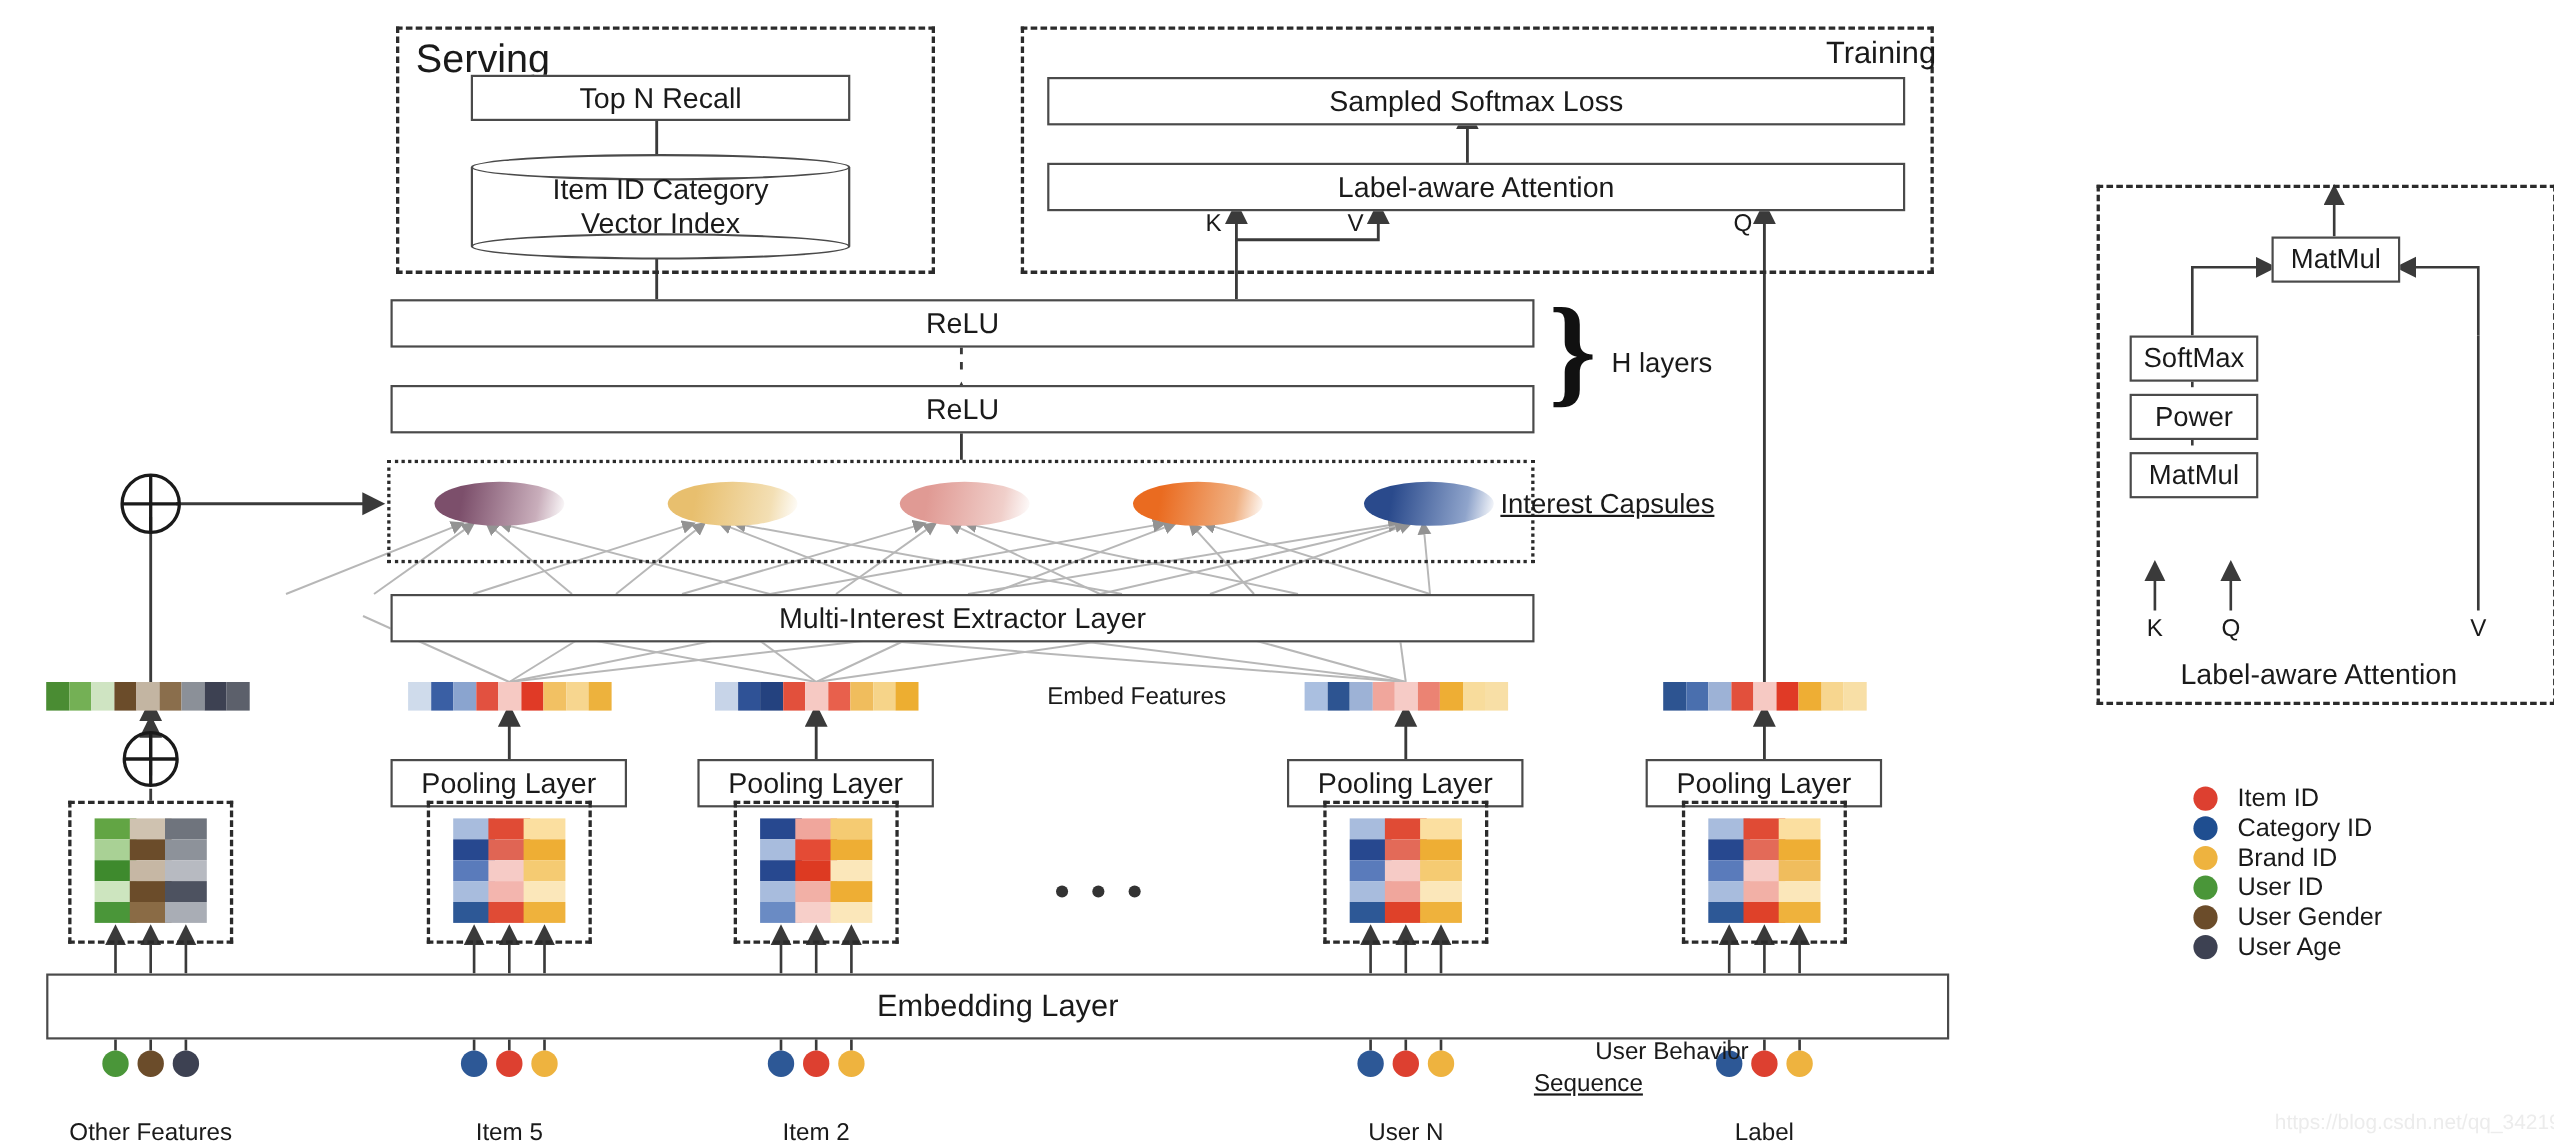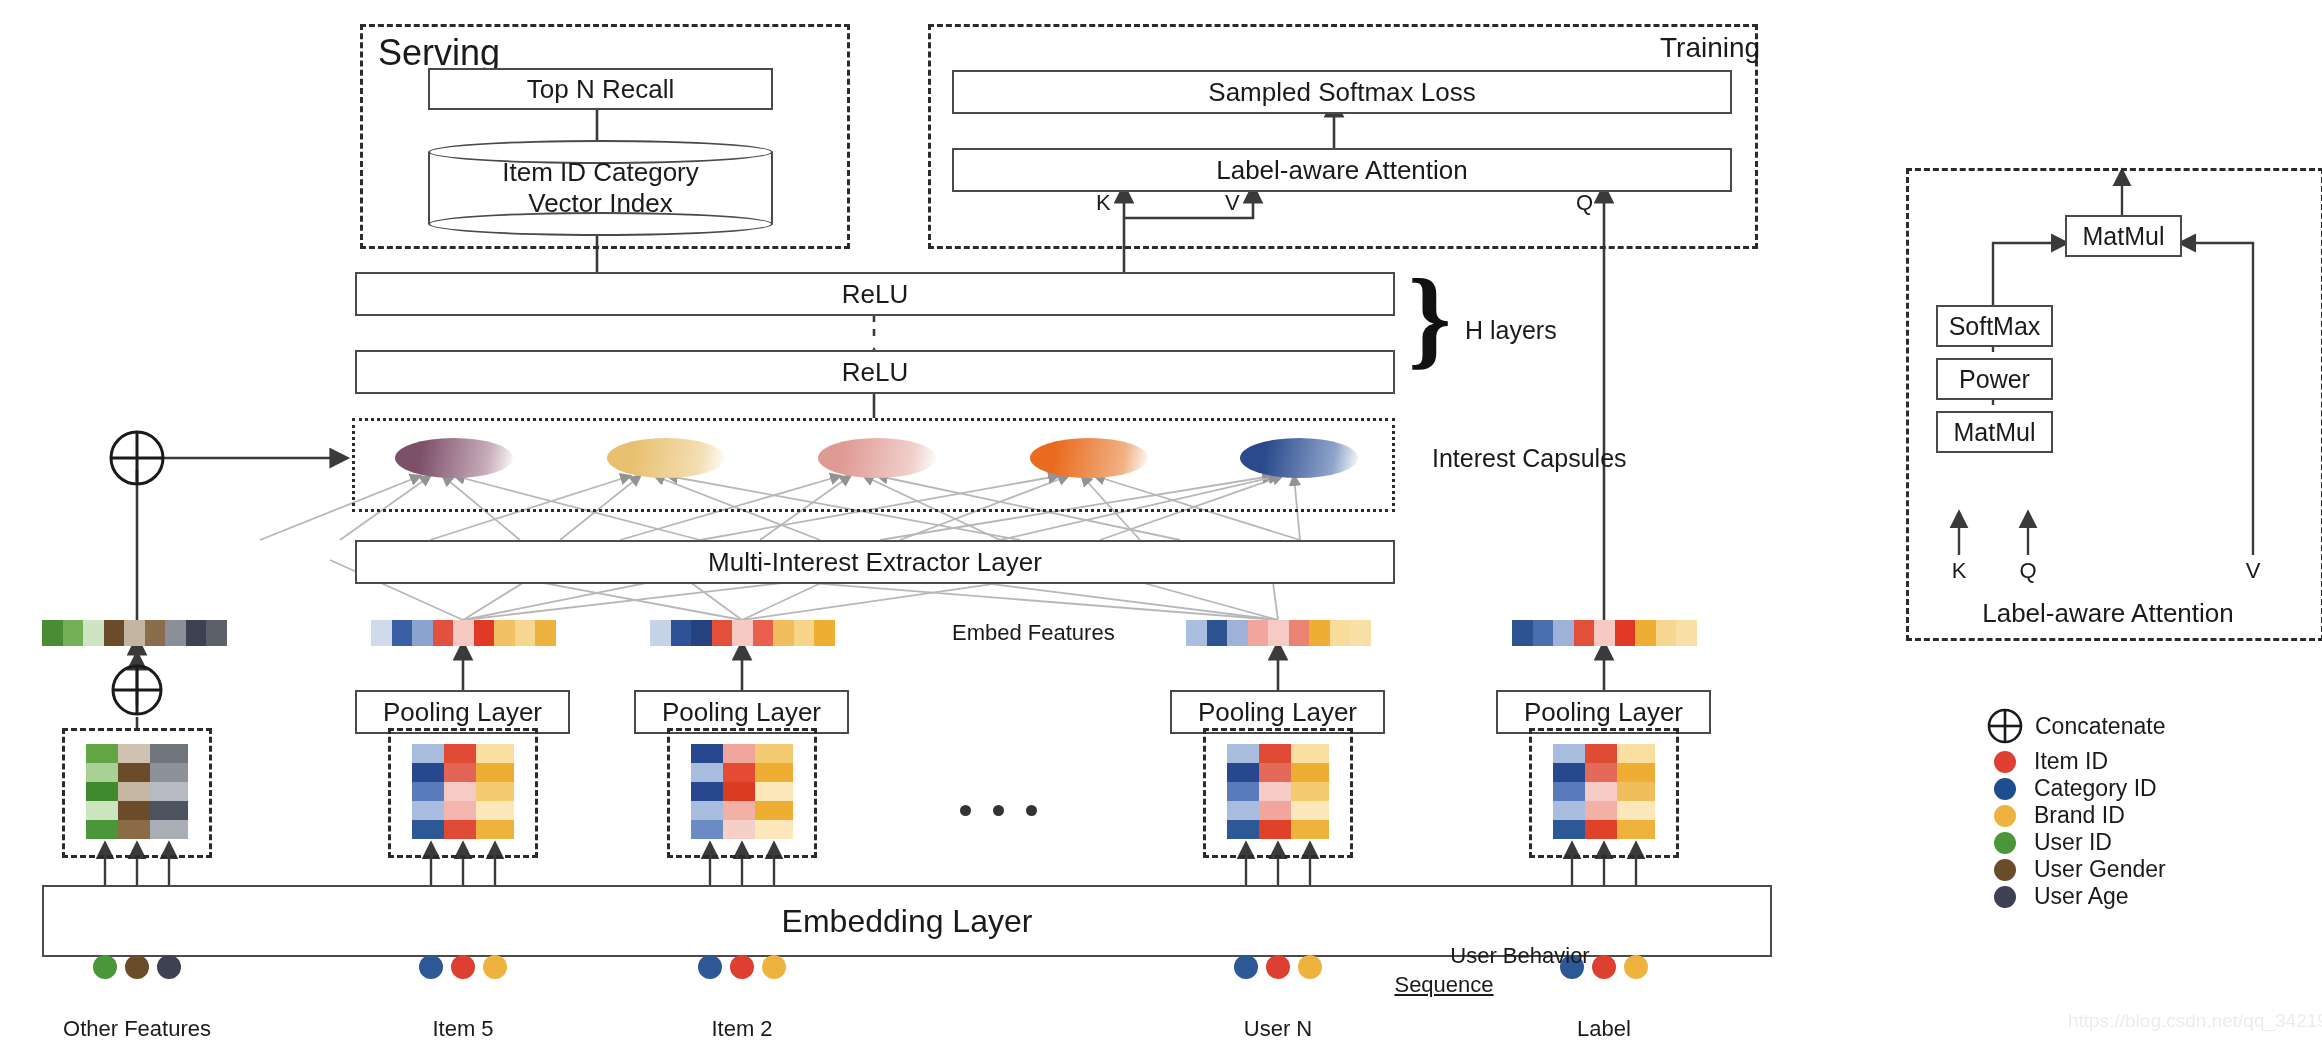--- a/index.html
+++ b/index.html
@@ -206,7 +206,7 @@
 <div class="lbl" style="left:1465px;top:316px;">H layers</div>
 
 <div class="dotbox" style="left:352px;top:418px;width:1043px;height:94px;"></div>
-<div class="lbl" style="left:1432px;top:444px;">Interest Capsules</div>
+<div class="lbl" style="left:1364px;top:444px;text-decoration:underline;">Interest Capsules</div>
 <div class="capsule" style="left: 395px; top: 438px; background: linear-gradient(100deg, rgb(124, 79, 107) 0%, rgb(124, 79, 107) 22%, rgb(201, 174, 187) 78%, rgb(255, 255, 255) 100%);"></div>
 <div class="capsule" style="left: 607px; top: 438px; background: linear-gradient(100deg, rgb(232, 191, 110) 0%, rgb(232, 191, 110) 22%, rgb(243, 223, 180) 78%, rgb(255, 255, 255) 100%);"></div>
 <div class="capsule" style="left: 818px; top: 438px; background: linear-gradient(100deg, rgb(224, 154, 148) 0%, rgb(224, 154, 148) 22%, rgb(240, 207, 202) 78%, rgb(255, 255, 255) 100%);"></div>

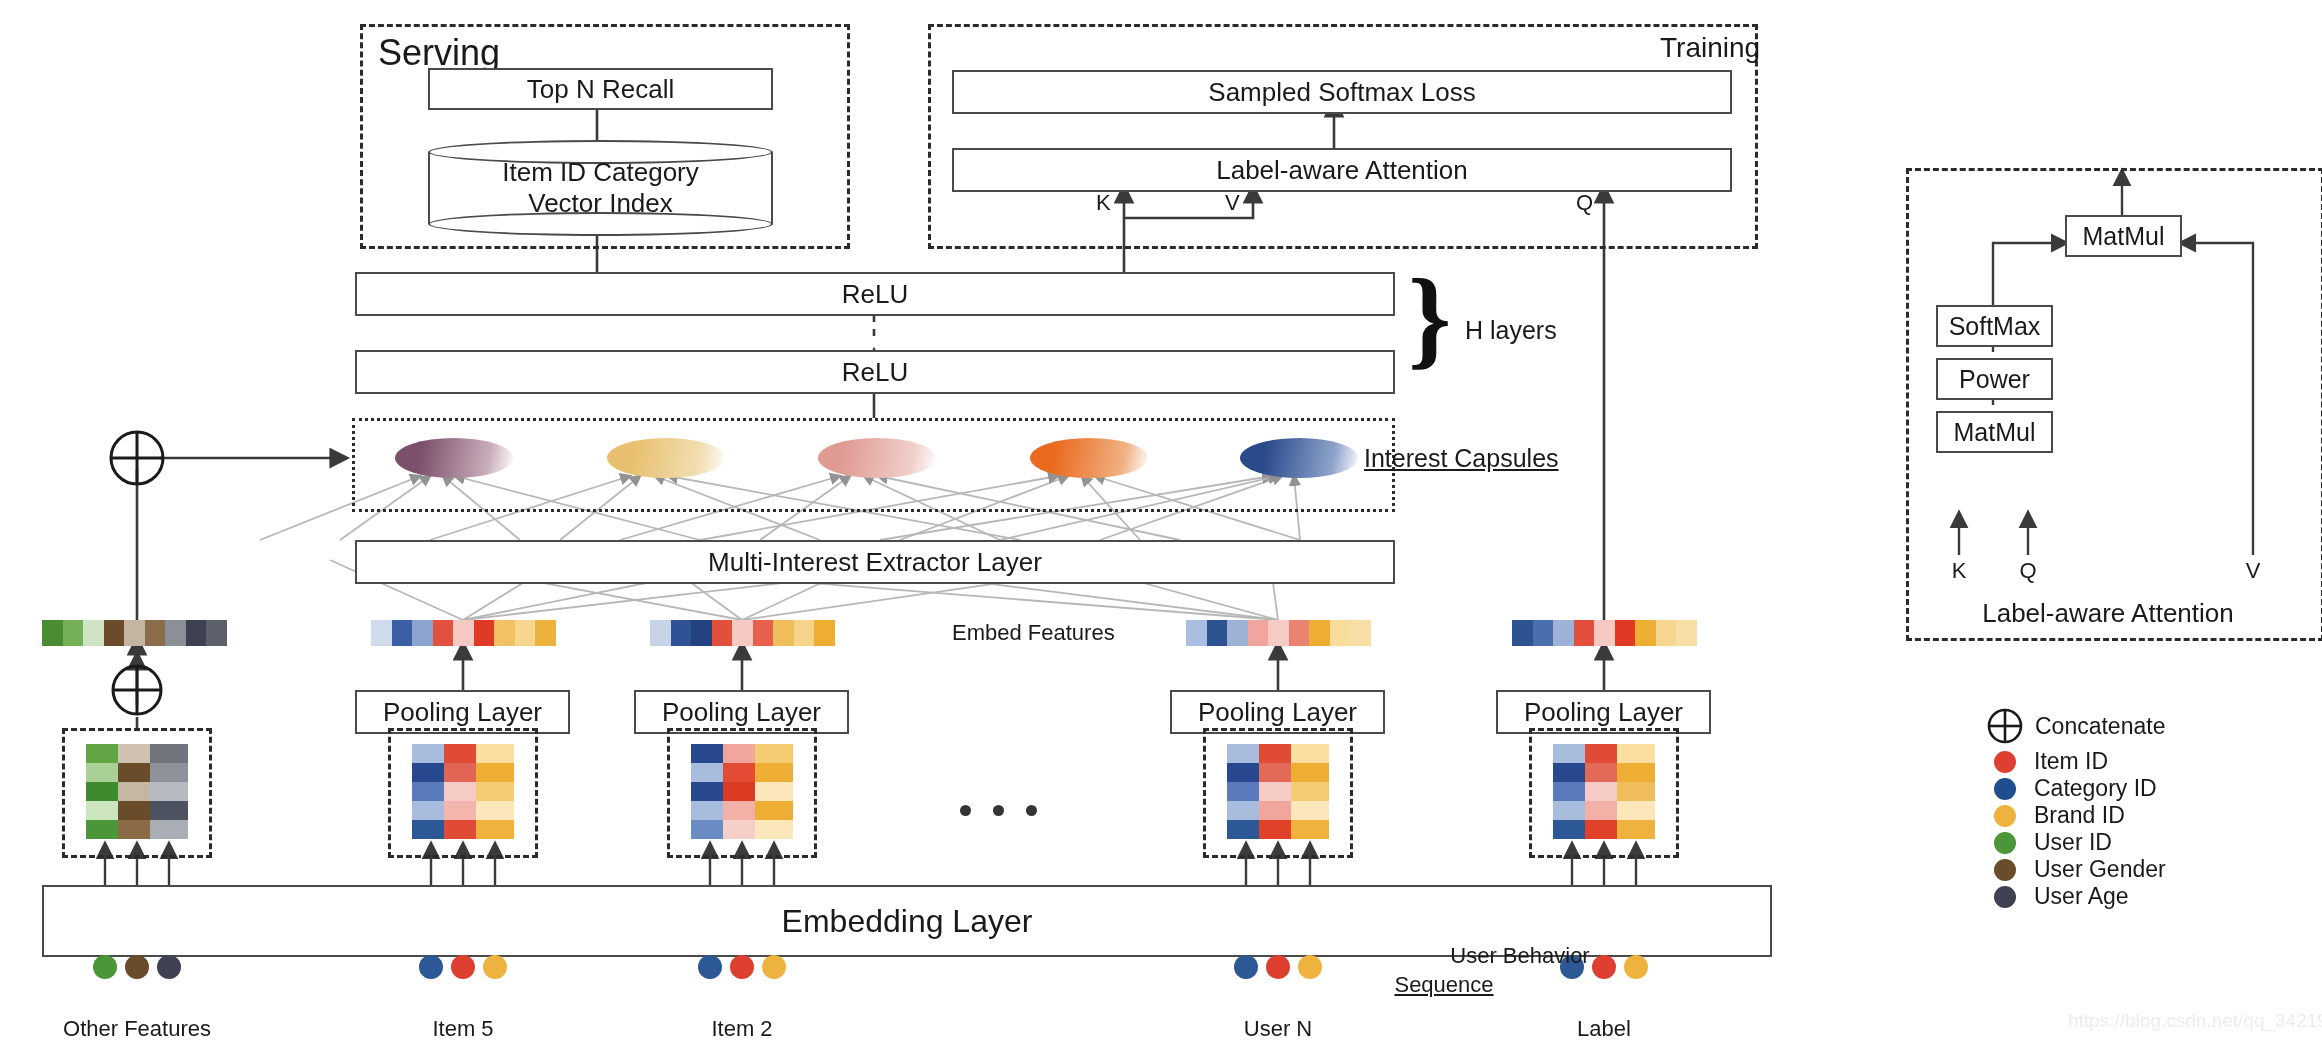--- a/index.html
+++ b/index.html
@@ -452,14 +452,6 @@
 <div class="lbl ctr" style="left:2108px;top:598px;font-size:26px;">Label-aware Attention</div>
 
 <div class="legend" style="left:1994px;top:708px;width:300px;">
-  <div class="legrow" style="height:36px;">
-    <svg width="40" height="40" style="margin-left:-9px;margin-right:10px;flex:0 0 auto;">
-      <circle cx="20" cy="20" r="16" fill="none" stroke="#1a1a1a" stroke-width="2.6"></circle>
-      <line x1="4" y1="20" x2="36" y2="20" stroke="#1a1a1a" stroke-width="2.6"></line>
-      <line x1="20" y1="4" x2="20" y2="36" stroke="#1a1a1a" stroke-width="2.6"></line>
-    </svg>
-    <span class="legtxt">Concatenate</span>
-  </div>
   <div class="legrow" style="margin-top:4px;">
     <span class="legdot" style="background: rgb(221, 64, 48);"></span>
     <span class="legtxt">Item ID</span>

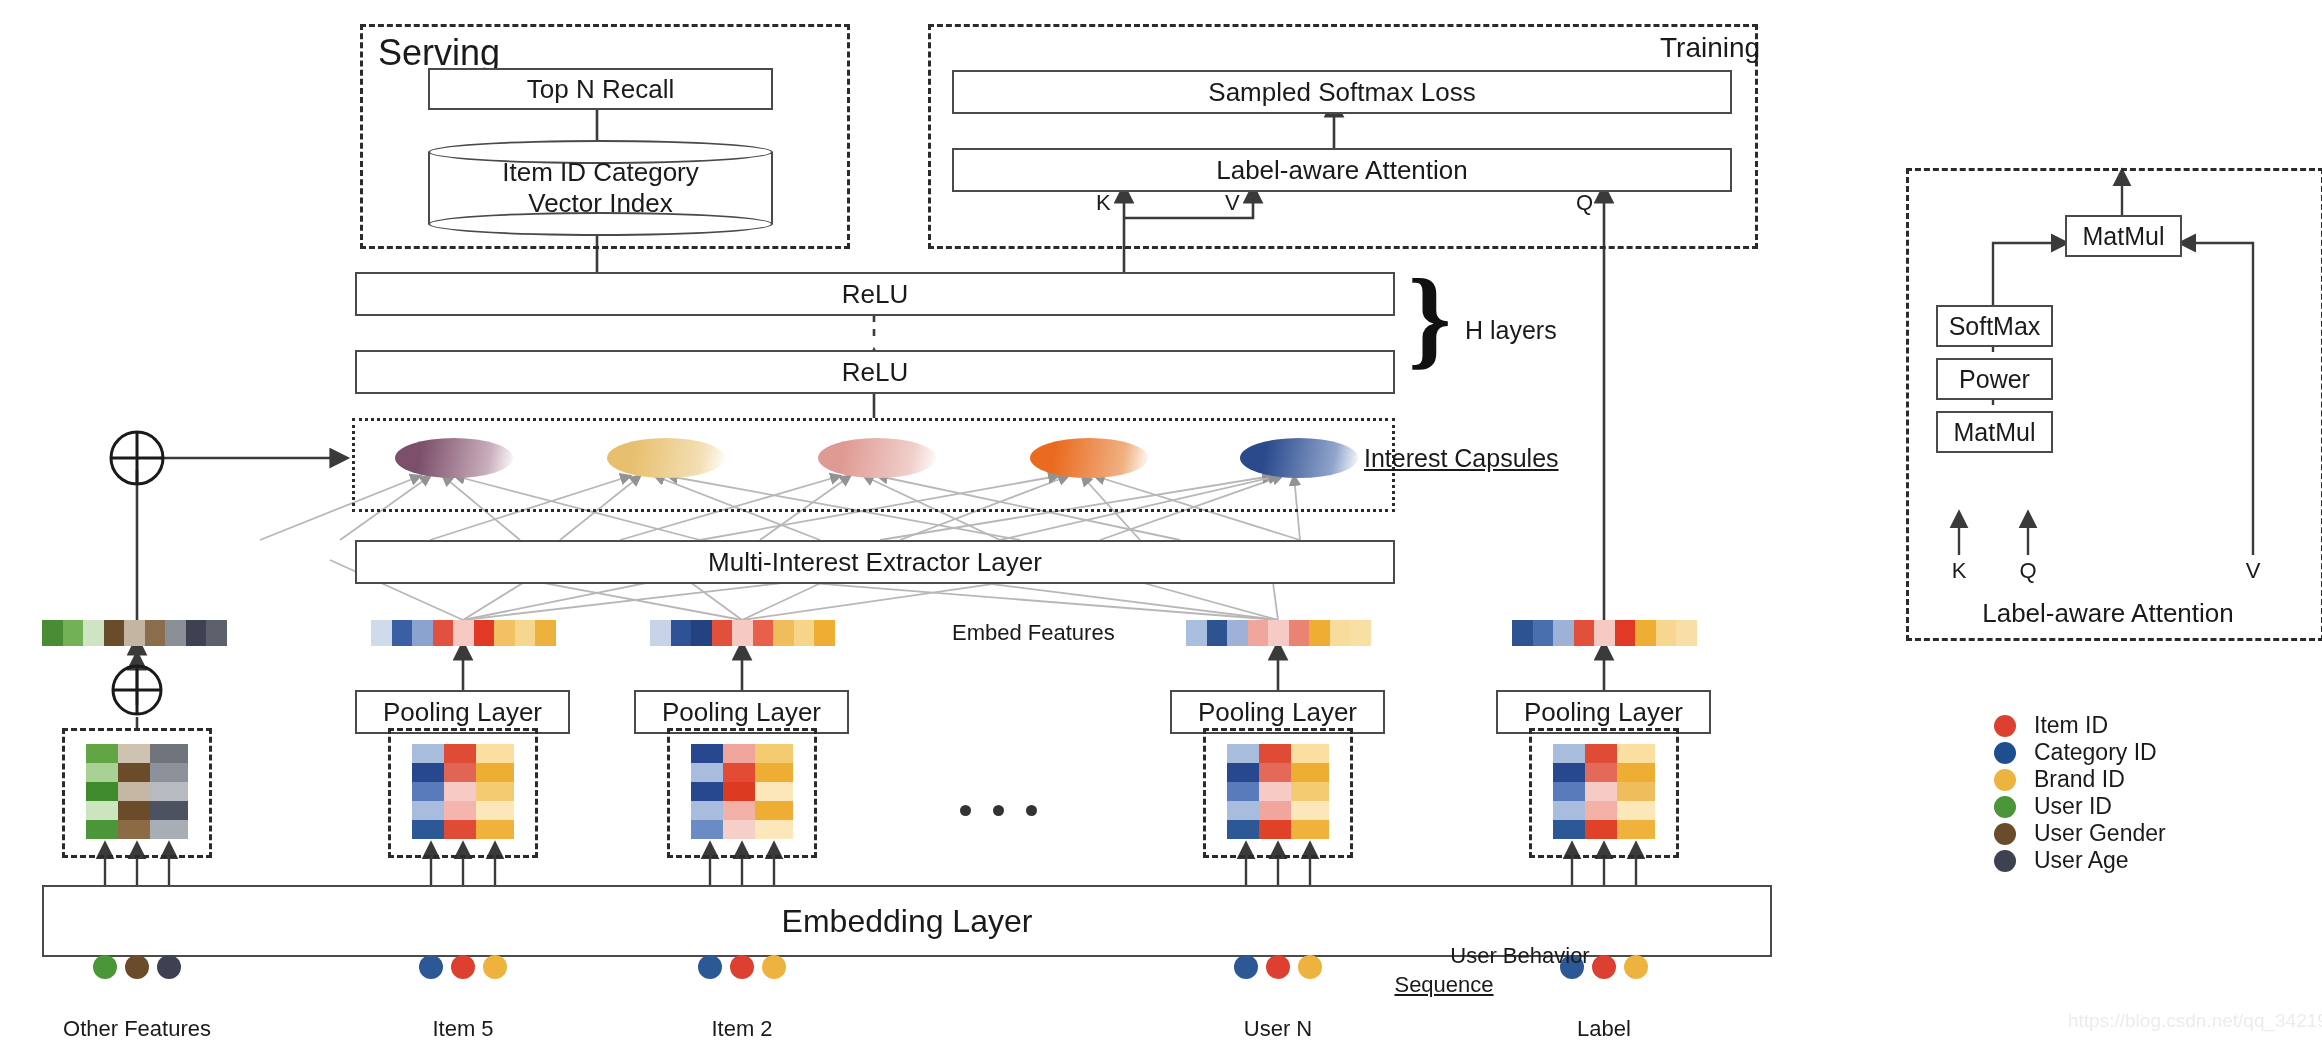--- a/index.html
+++ b/index.html
@@ -410,7 +410,7 @@
     <i></i>
   </div>
 
-<div class="box" style="left:42px;top:885px;width:1730px;height:72px;font-size:32px;">Embedding    Layer</div>
+<div class="box" style="left:42px;top:885px;width:1730px;height:60px;font-size:28px;">Embedding    Layer</div>
 
 <div class="dot" style="left: 93px; top: 955px; width: 24px; height: 24px; background: rgb(74, 150, 57);"></div>
 <div class="dot" style="left: 125px; top: 955px; width: 24px; height: 24px; background: rgb(107, 76, 42);"></div>

